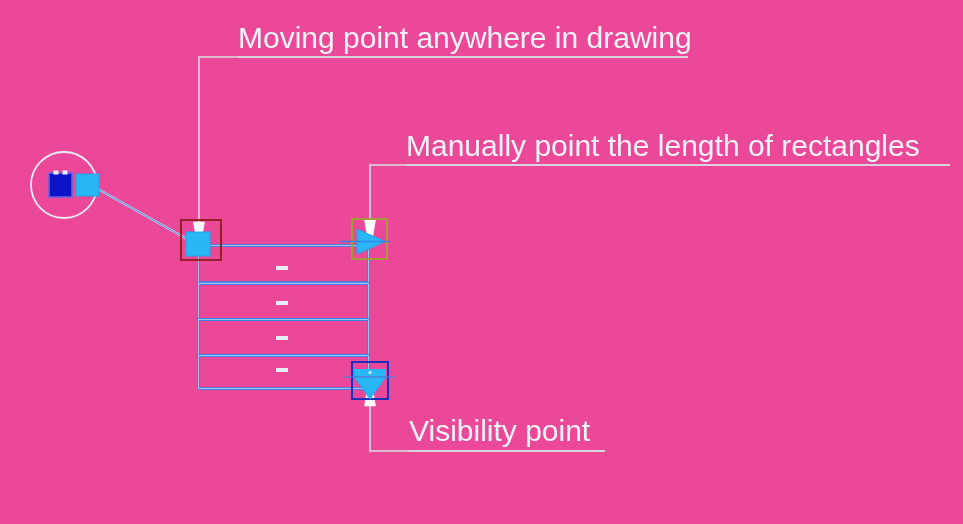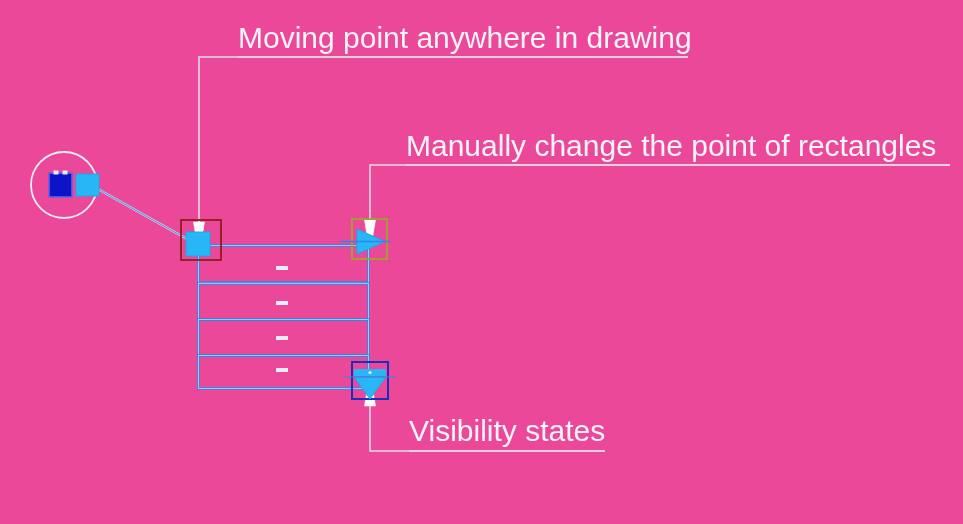--- a/index.html
+++ b/index.html
@@ -132,7 +132,7 @@
 
   <div class="annot" id="label-moving">Moving point anywhere in drawing</div>
 
-  <div class="annot" id="label-manual">Manually change the point of rectangles</div>
+  <div class="annot" id="label-manual">Manually point the length of rectangles</div>
 
   <div class="annot" id="label-visibility">Visibility states</div>
 

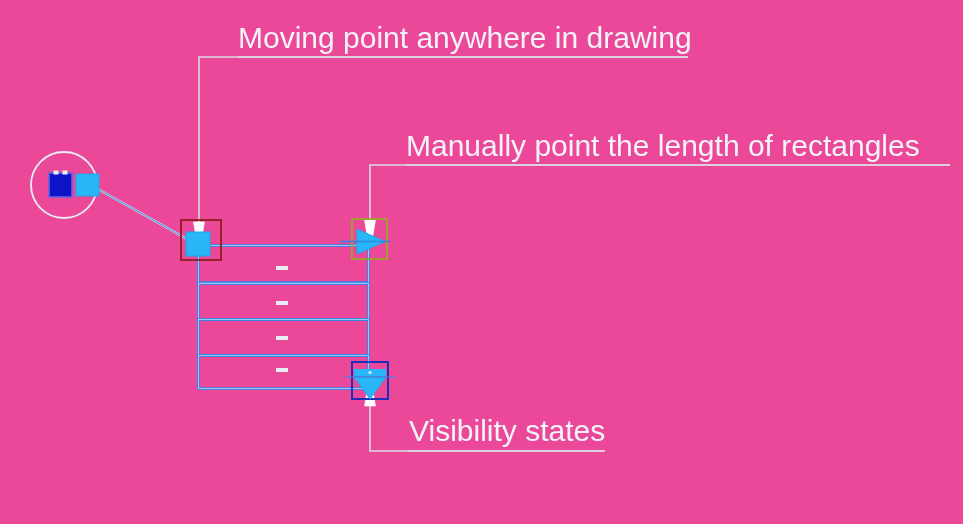--- a/index.html
+++ b/index.html
@@ -134,7 +134,7 @@
 
   <div class="annot" id="label-manual">Manually point the length of rectangles</div>
 
-  <div class="annot" id="label-visibility">Visibility states</div>
+  <div class="annot" id="label-visibility">Visibility point</div>
 
 </div>
 

